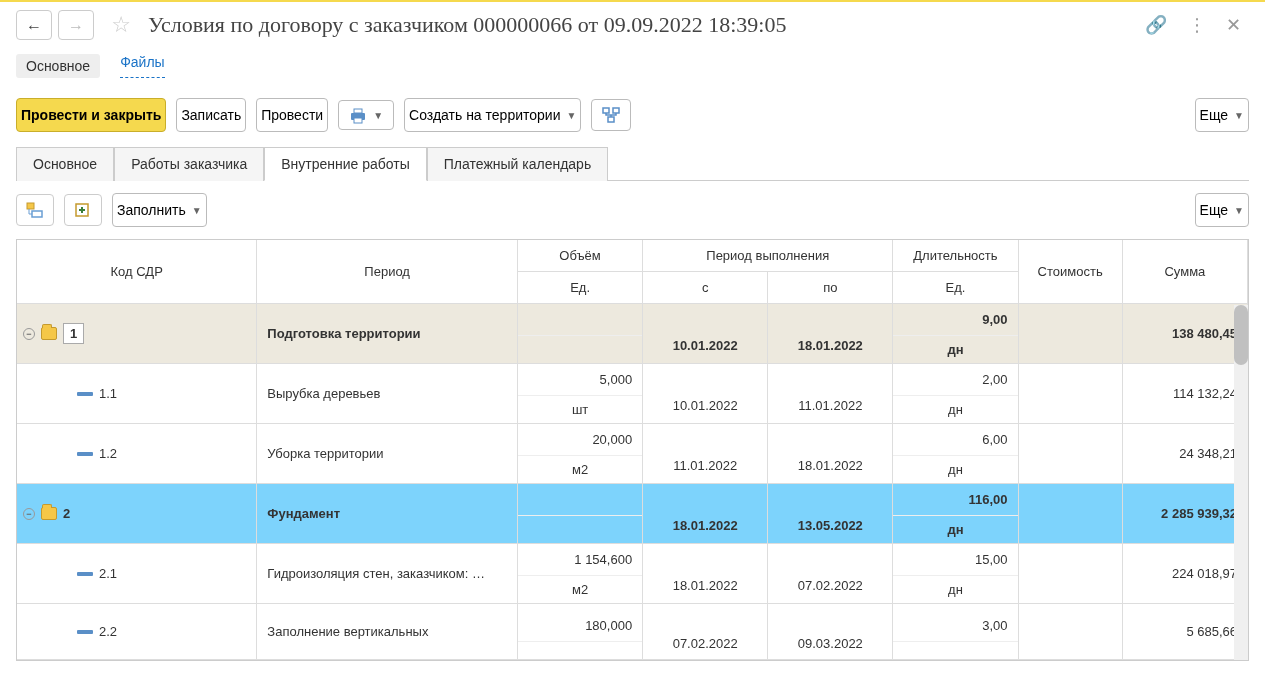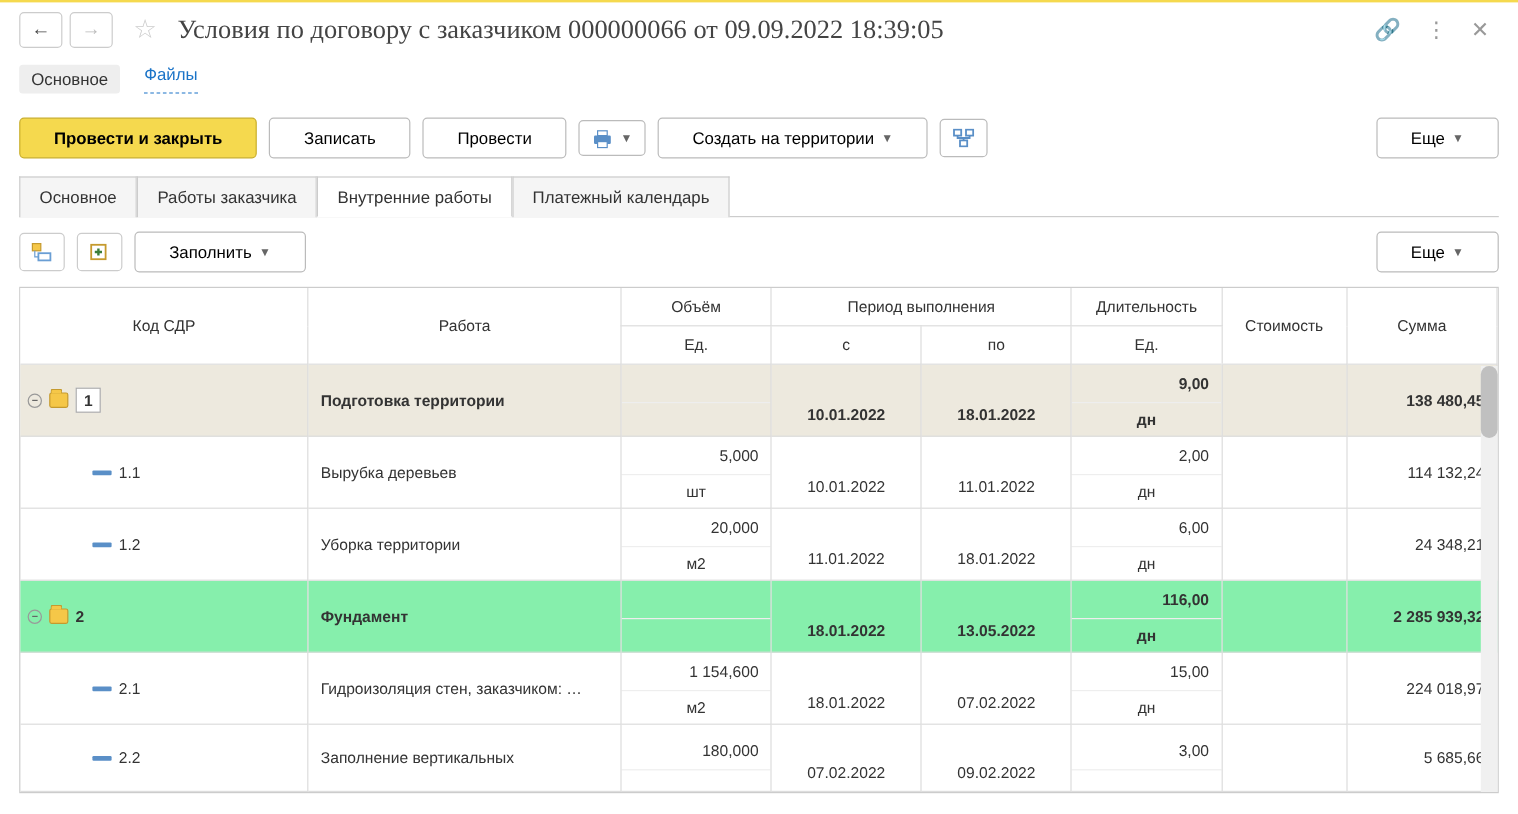--- a/index.html
+++ b/index.html
@@ -90,7 +90,7 @@
   border: 1px solid #bbb;
   border-radius: 4px;
   background: #fff;
-  padding: 8px 28px;
+  padding: 8px 4px;
   font-size: 14px;
   cursor: pointer;
   display: flex;

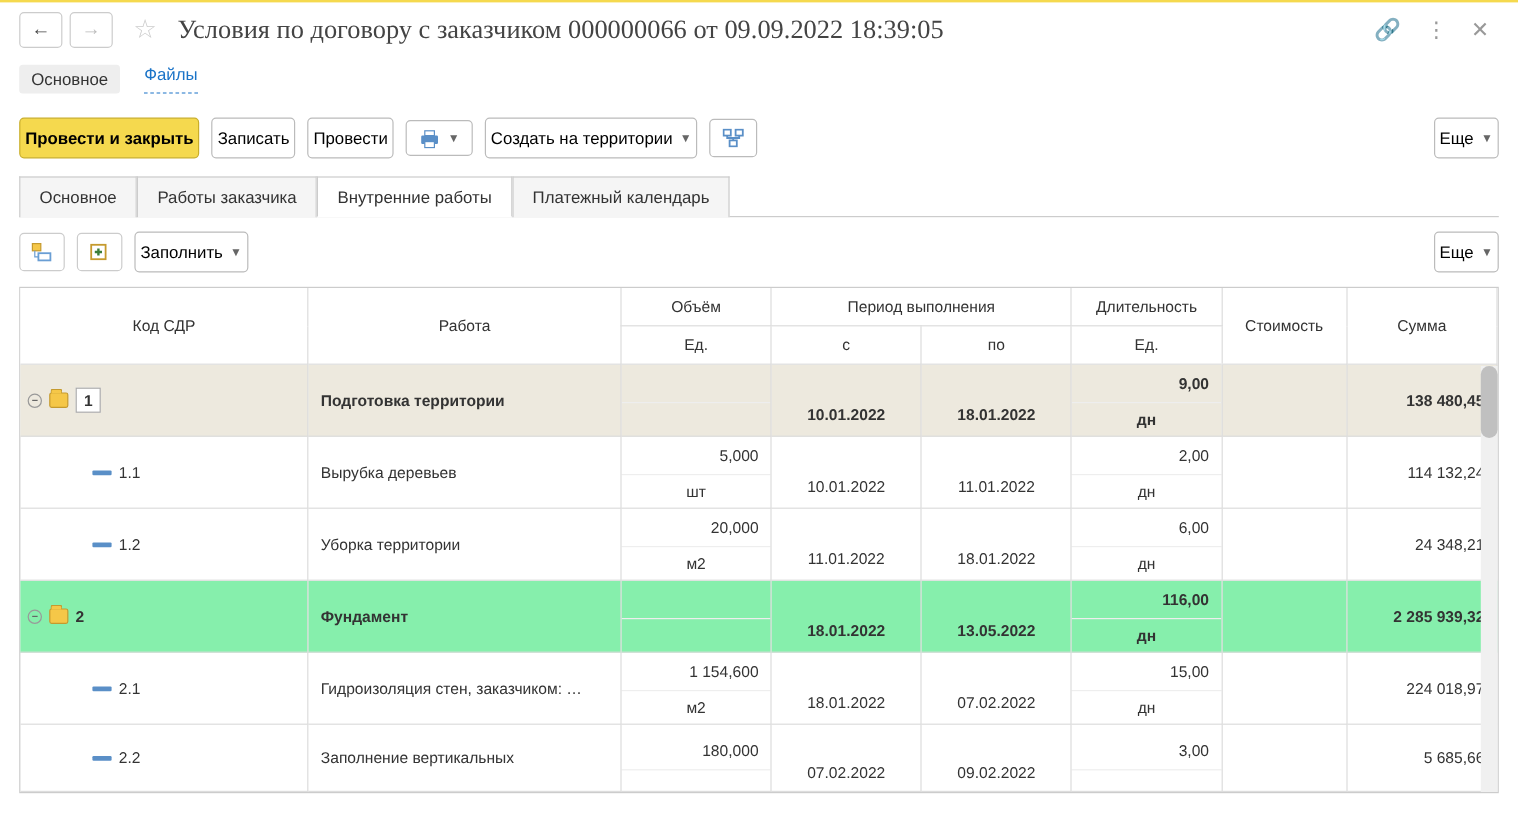--- a/index.html
+++ b/index.html
@@ -359,7 +359,7 @@
       <thead>
         <tr>
           <th rowspan="2" class="col-tree">Код СДР</th>
-          <th rowspan="2" class="col-work">Работа</th>
+          <th rowspan="2" class="col-work">Период</th>
           <th class="col-vol">Объём</th>
           <th colspan="2">Период выполнения</th>
           <th class="col-dur">Длительность</th>

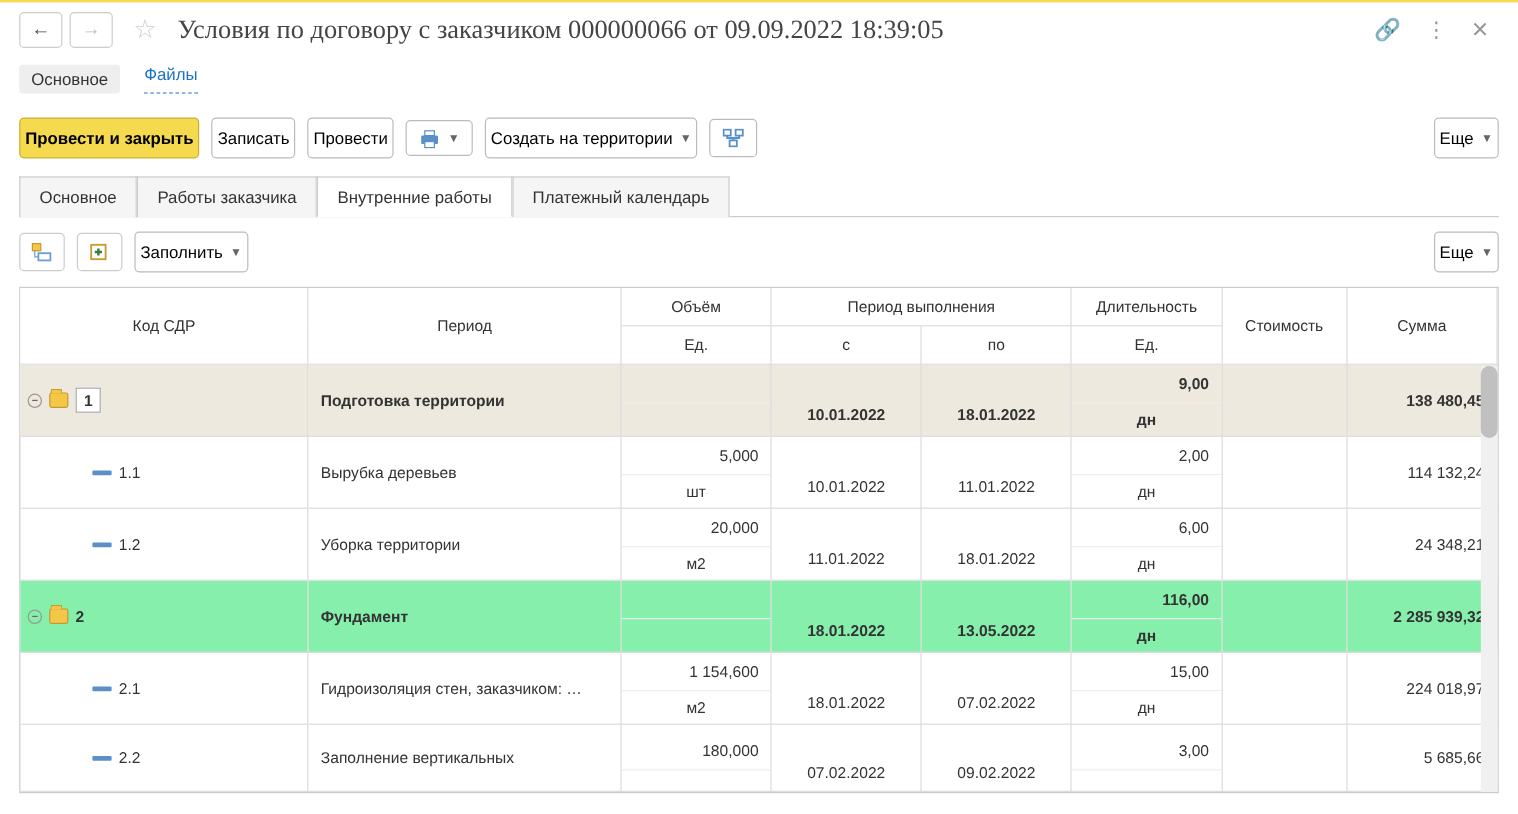--- a/index.html
+++ b/index.html
@@ -188,7 +188,7 @@
   text-align: center;
 }
 .group-row td {
-  background: #86efac;
+  background: #7dd3fc;
   font-weight: bold;
 }
 .group-row.sel td {

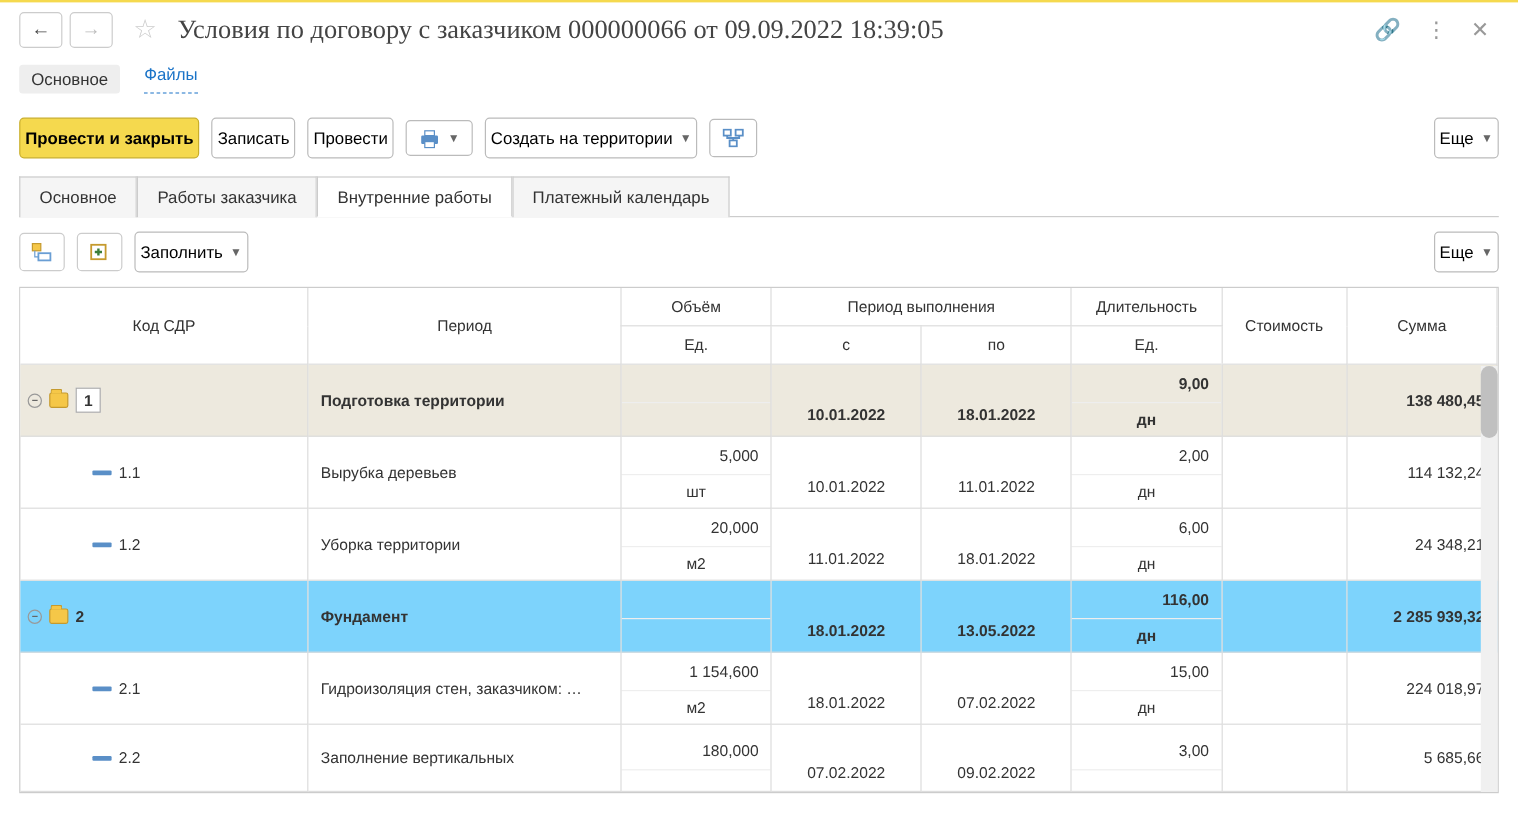--- a/index.html
+++ b/index.html
@@ -549,7 +549,7 @@
               <div class="cell center">07.02.2022</div>
             </td>
             <td>
-              <div class="cell center">09.02.2022</div>
+              <div class="cell center">09.03.2022</div>
             </td>
             <td>
               <div class="cell right">3,00</div>

